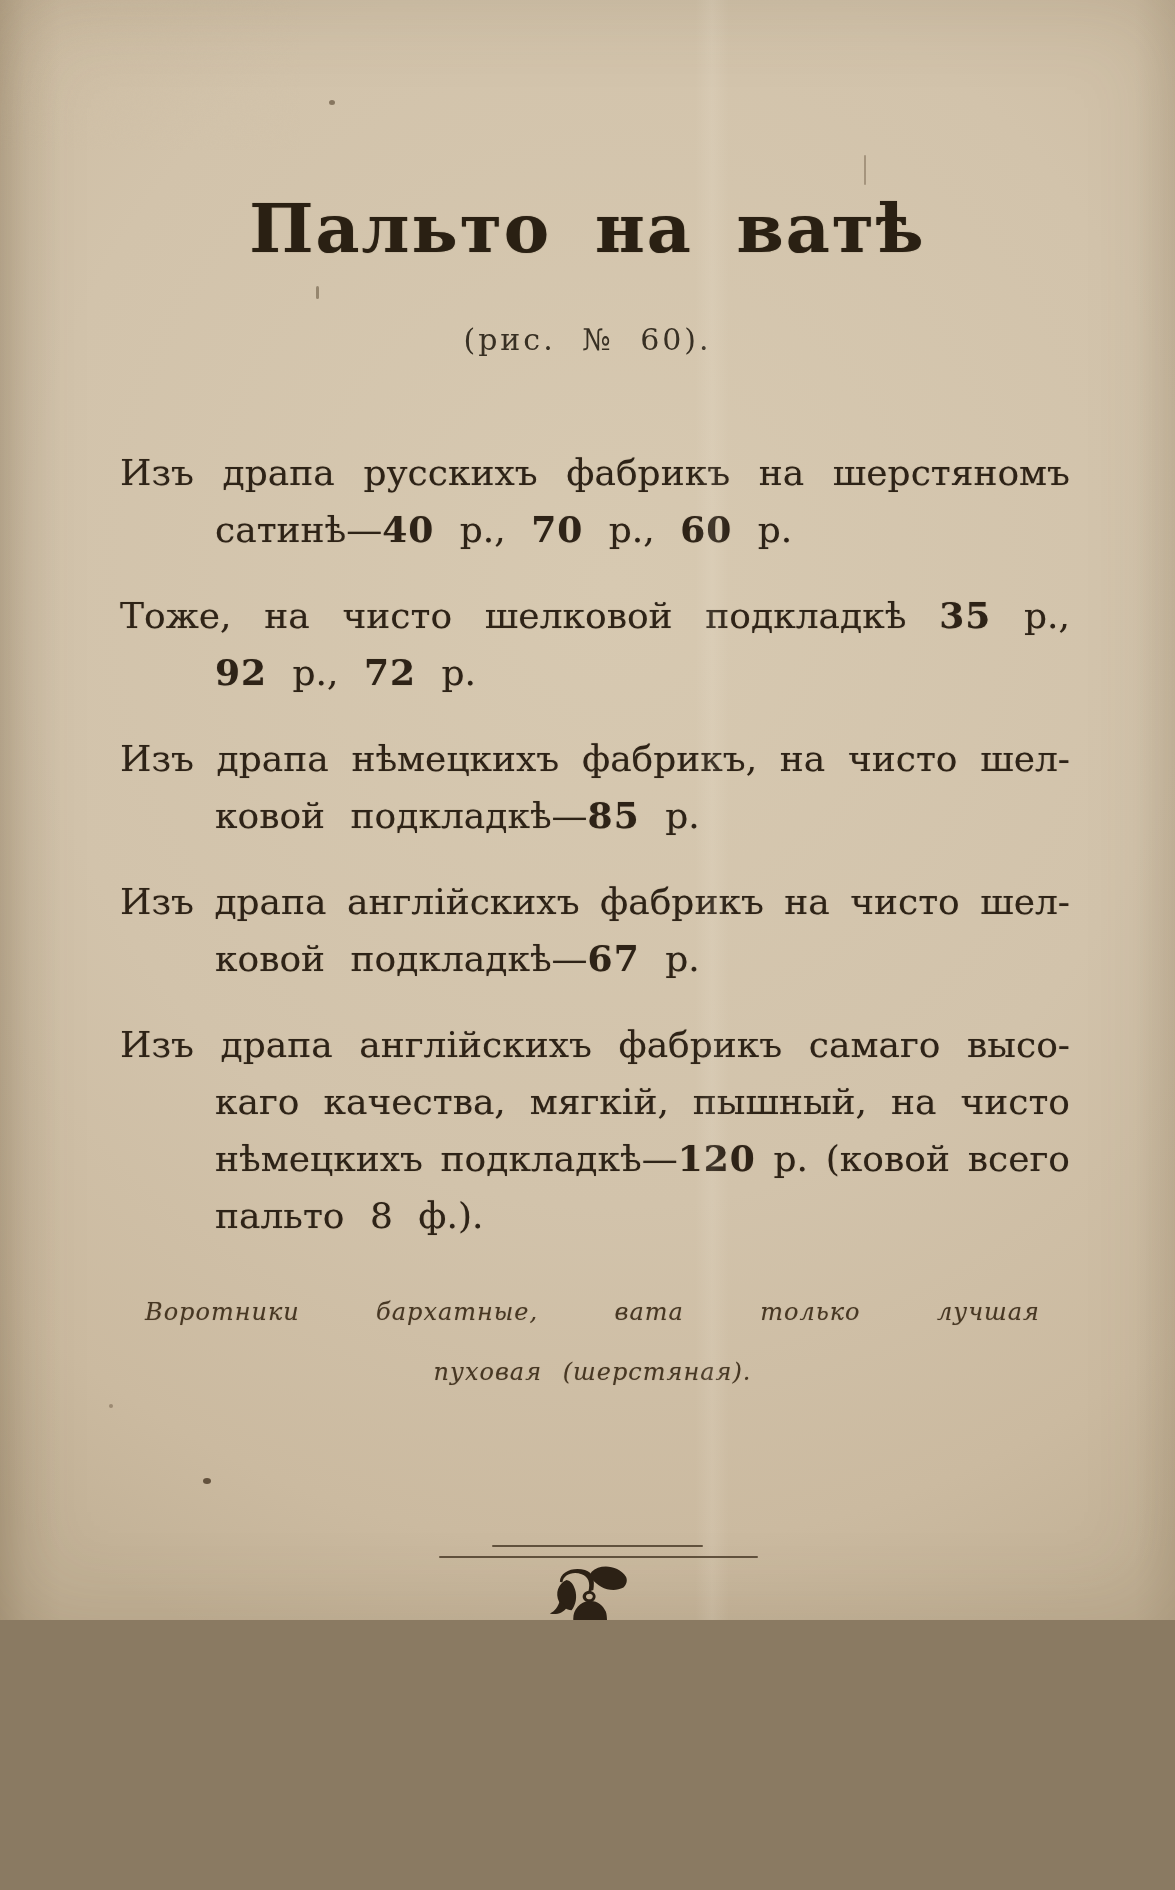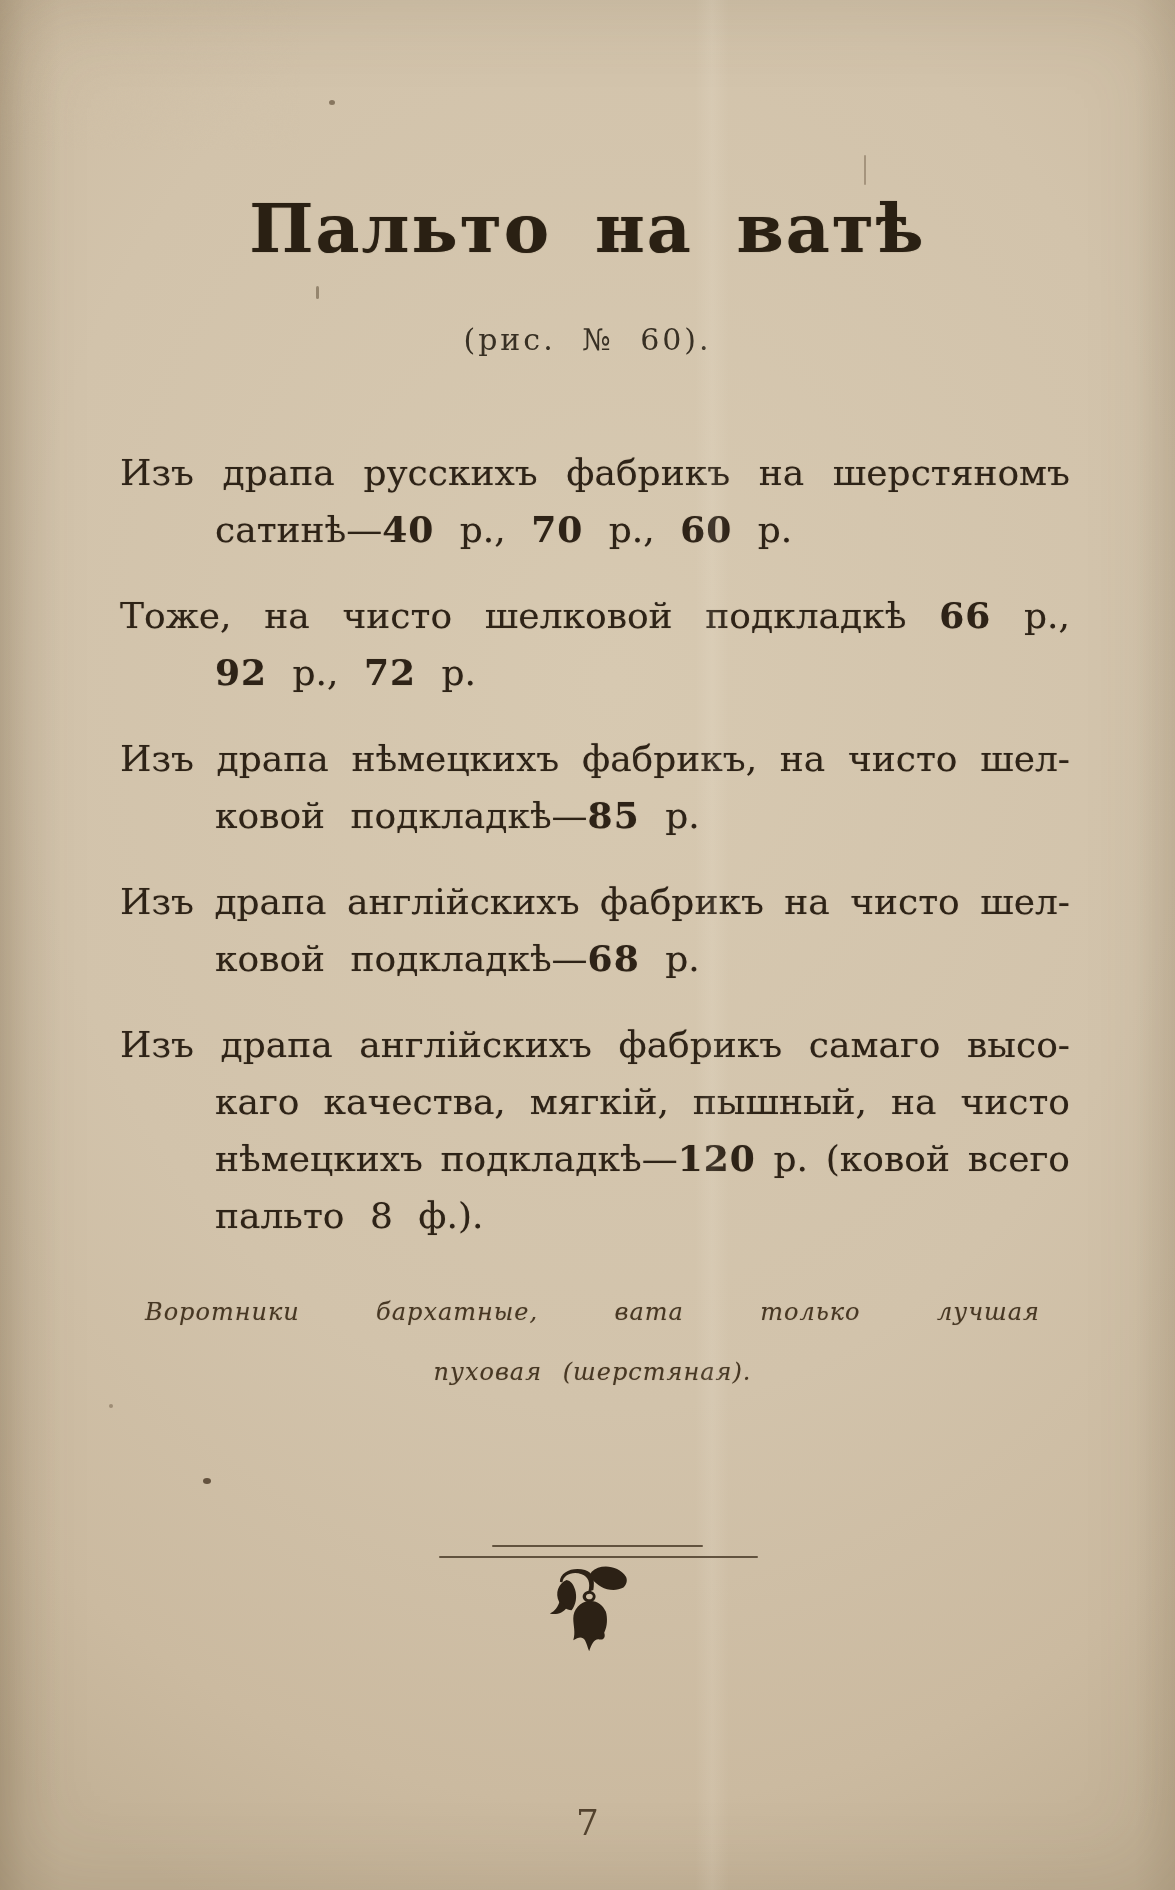--- a/index.html
+++ b/index.html
@@ -5,7 +5,7 @@
   html,body{margin:0;padding:0;background:#8a7a62;}
   .page{
     position:relative;
-    width:1175px;height:1890px;
+    width:1175px;height:1620px;
     margin:0 auto;
     overflow:hidden;
     font-family:"DejaVu Serif", serif;

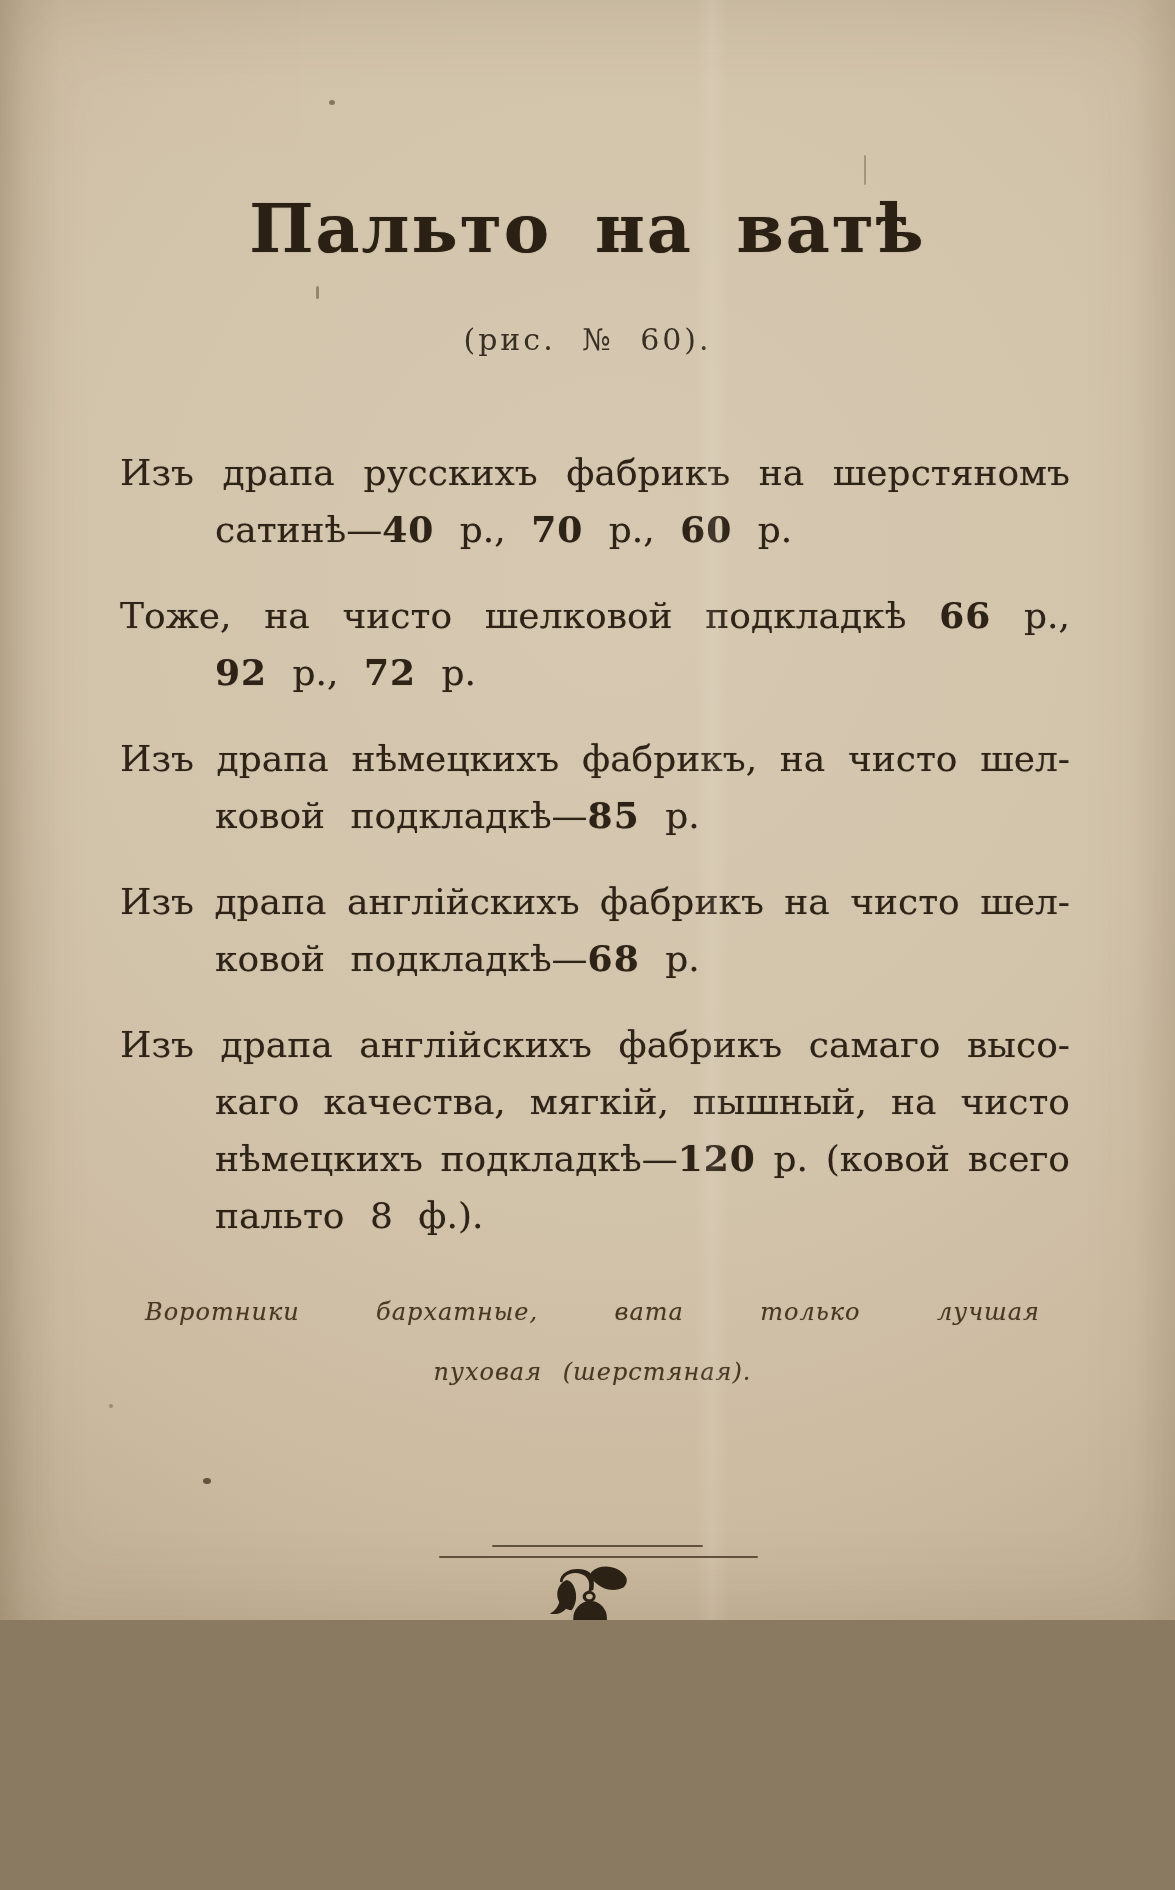--- a/index.html
+++ b/index.html
@@ -89,7 +89,7 @@
         <div class="line indent"><span>сатинѣ—</span><b>40</b><span> р., </span><b>70</b><span> р., </span><b>60</b><span> р.</span></div>
       </div>
       <div class="para">
-        <div class="line just"><span>Тоже, на чисто шелковой подкладкѣ </span><b>66</b><span> р.,</span></div>
+        <div class="line just"><span>Тоже, на чисто шелковой подкладкѣ </span><b>35</b><span> р.,</span></div>
         <div class="line indent"><b>92</b><span> р., </span><b>72</b><span> р.</span></div>
       </div>
       <div class="para">

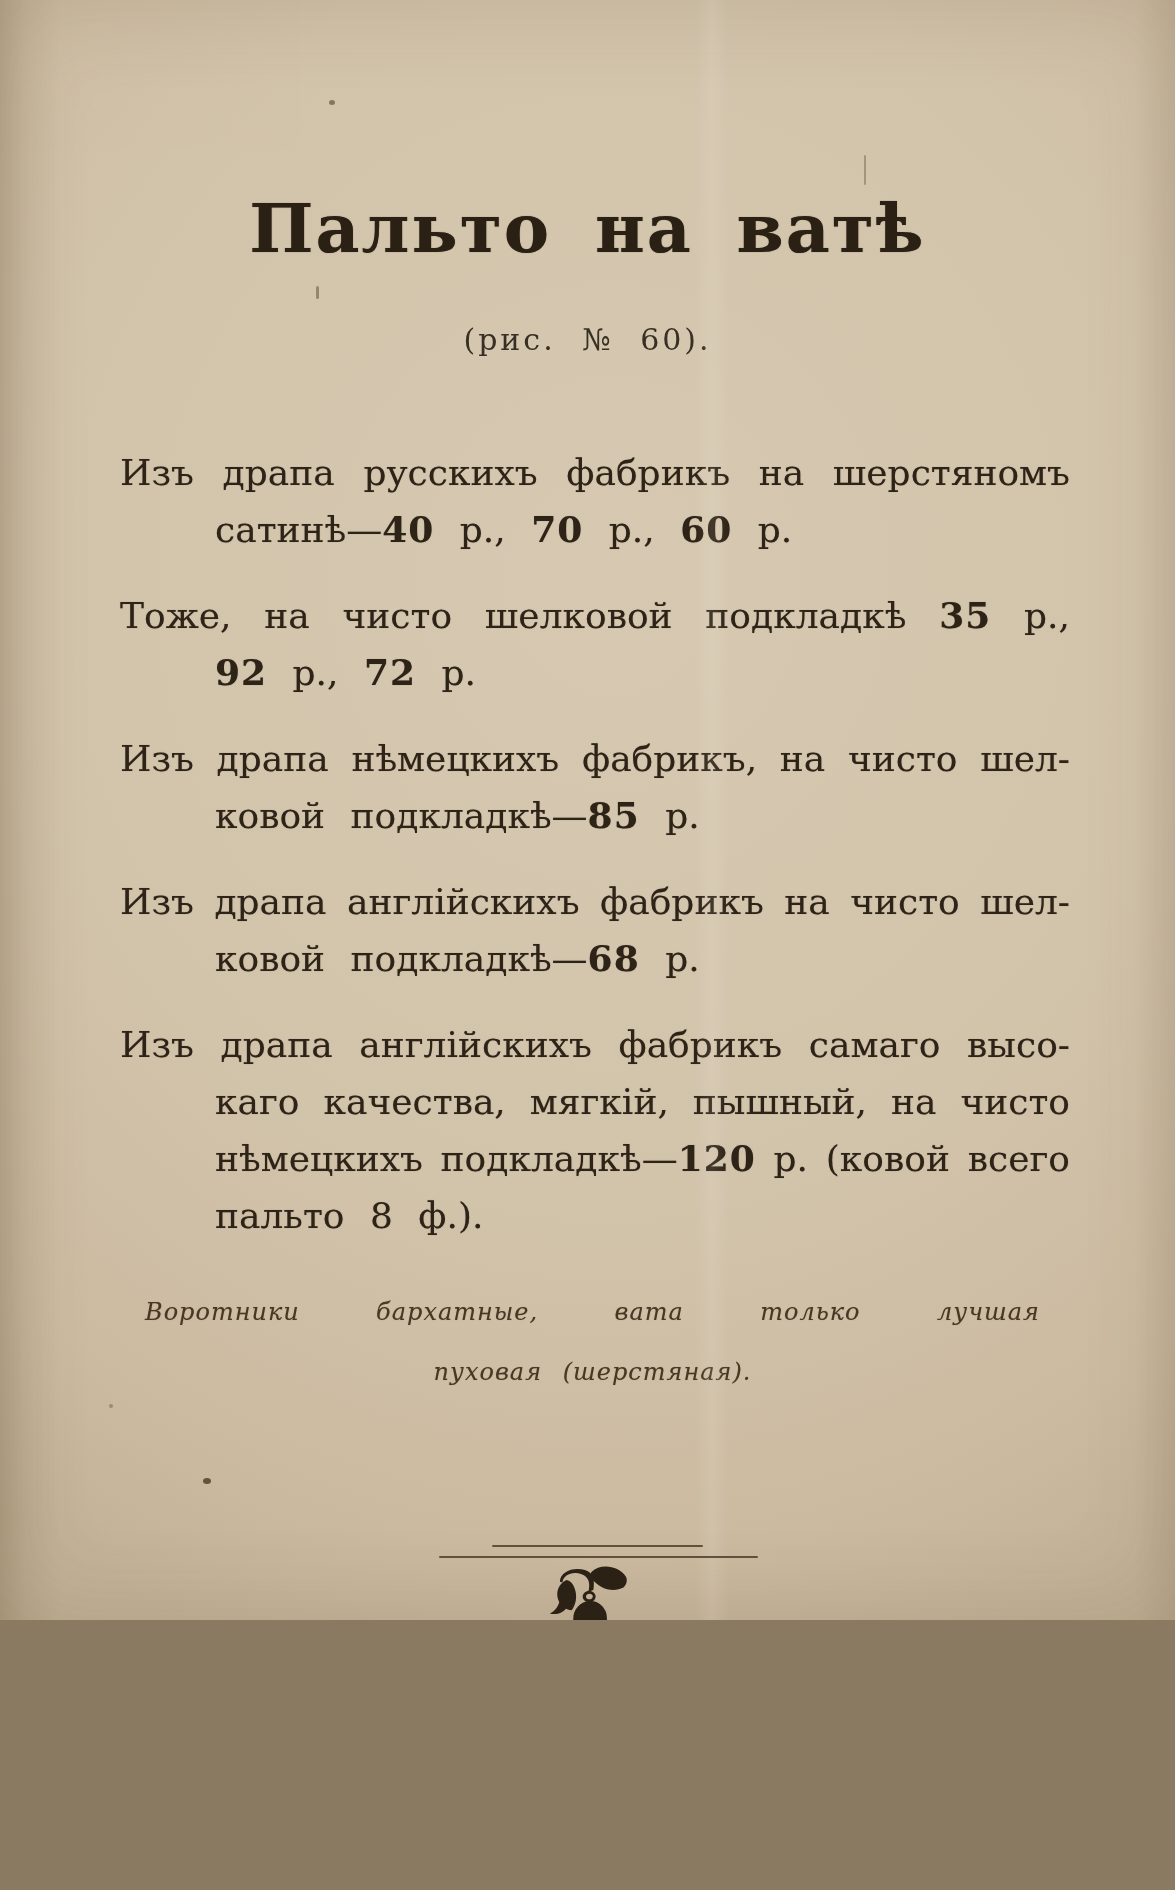--- a/index.html
+++ b/index.html
@@ -98,7 +98,7 @@
       </div>
       <div class="para">
         <div class="line just"><span>Изъ драпа англійскихъ фабрикъ на чисто шел-</span></div>
-        <div class="line indent"><span>ковой подкладкѣ—</span><b>68</b><span> р.</span></div>
+        <div class="line indent"><span>ковой подкладкѣ—</span><b>67</b><span> р.</span></div>
       </div>
       <div class="para">
         <div class="line just"><span>Изъ драпа англійскихъ фабрикъ самаго высо-</span></div>

